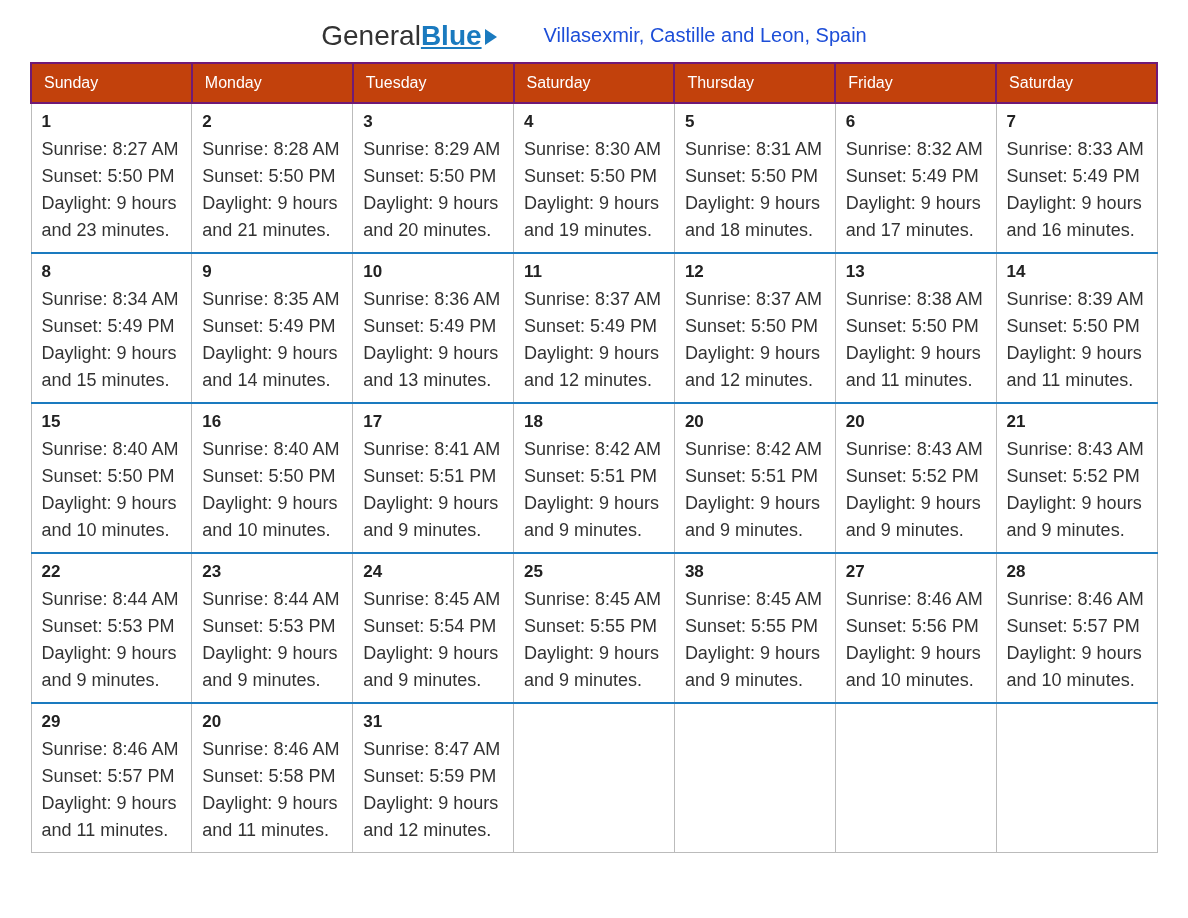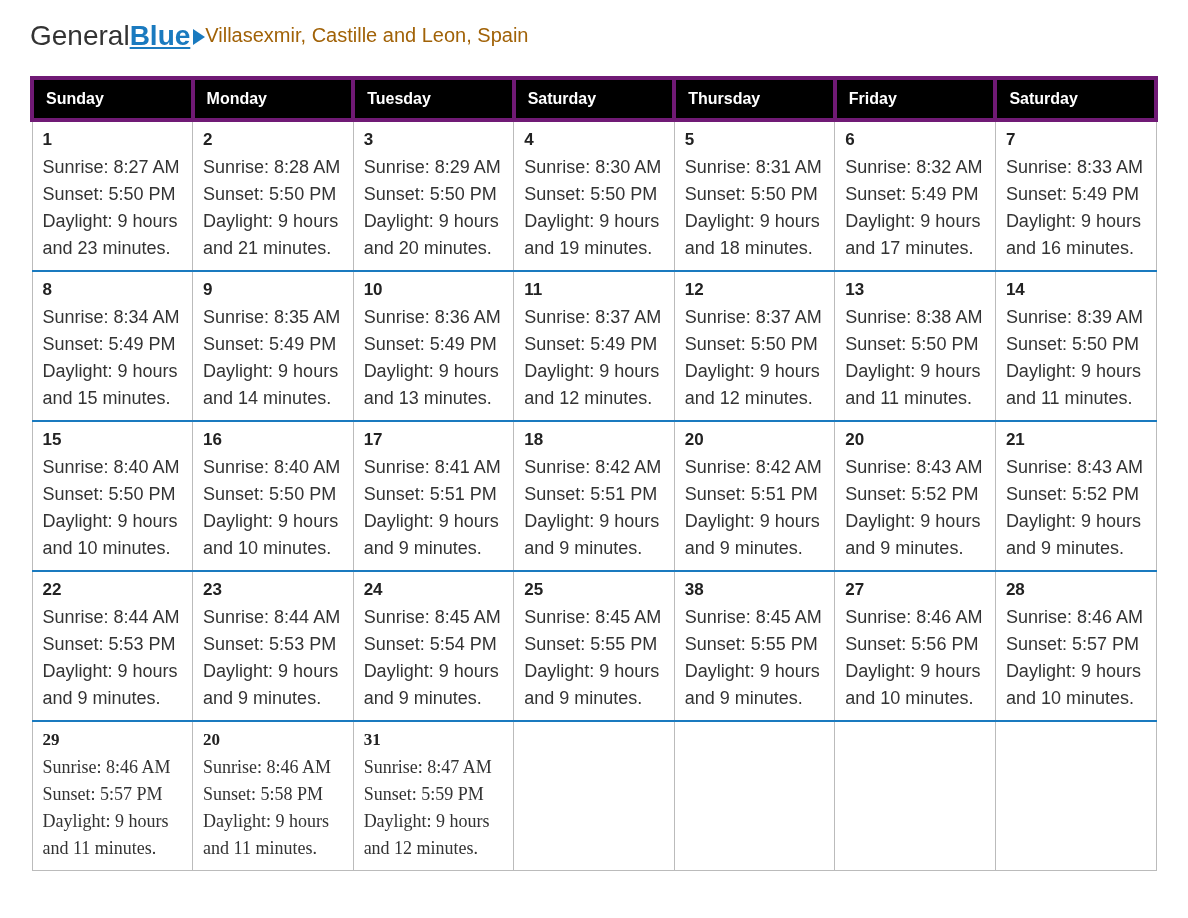--- a/index.html
+++ b/index.html
@@ -13,9 +13,10 @@
     }
     .header {
       display: flex;
-      justify-content: flex-start;
+      justify-content: center;
       align-items: flex-start;
-      margin-bottom: 24px;
+      margin-bottom: 10px;
+      gap: 47px;
     }
     .logo {
       display: flex;

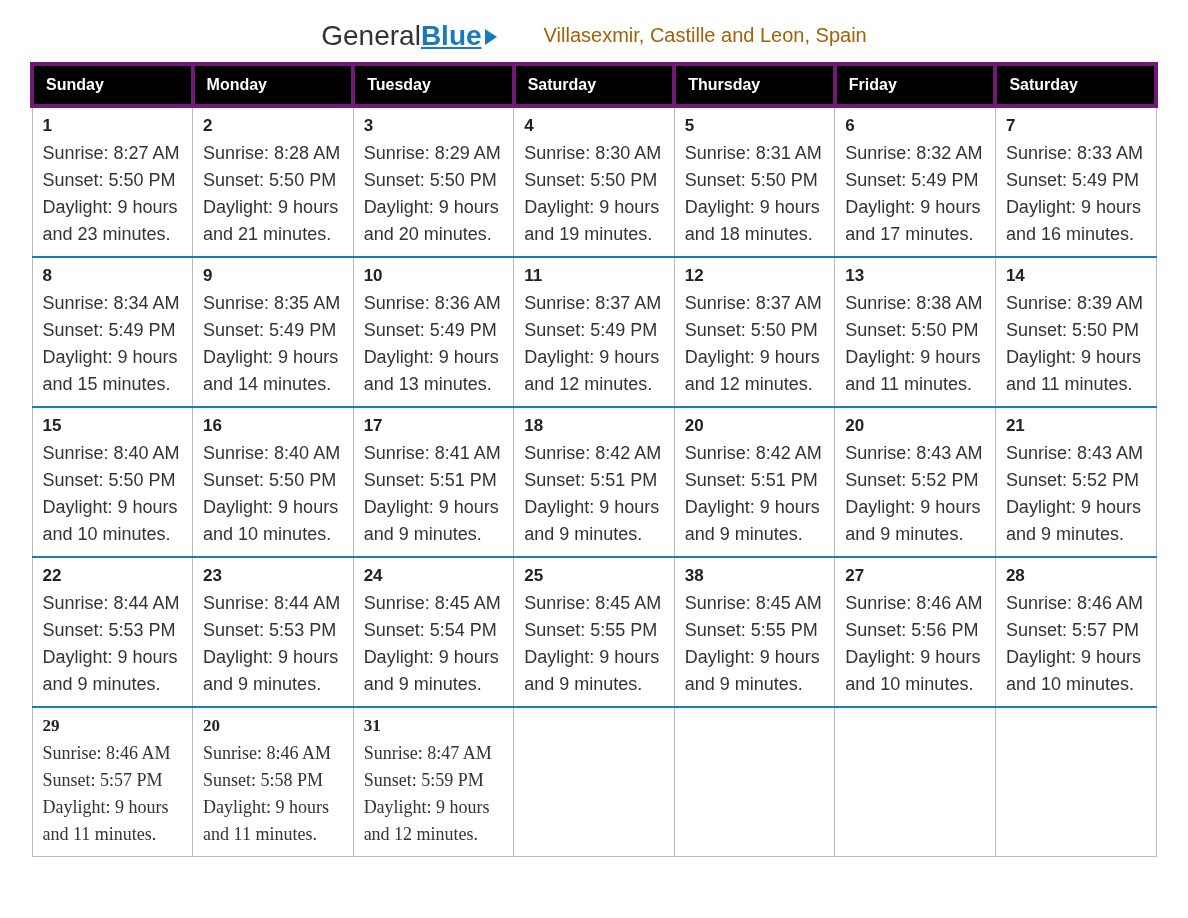--- a/index.html
+++ b/index.html
@@ -63,7 +63,7 @@
     }
     .location {
       font-size: 20px;
-      color: #a16207;
+      color: #1d4ed8;
       margin-top: 4px;
     }
     .calendar {

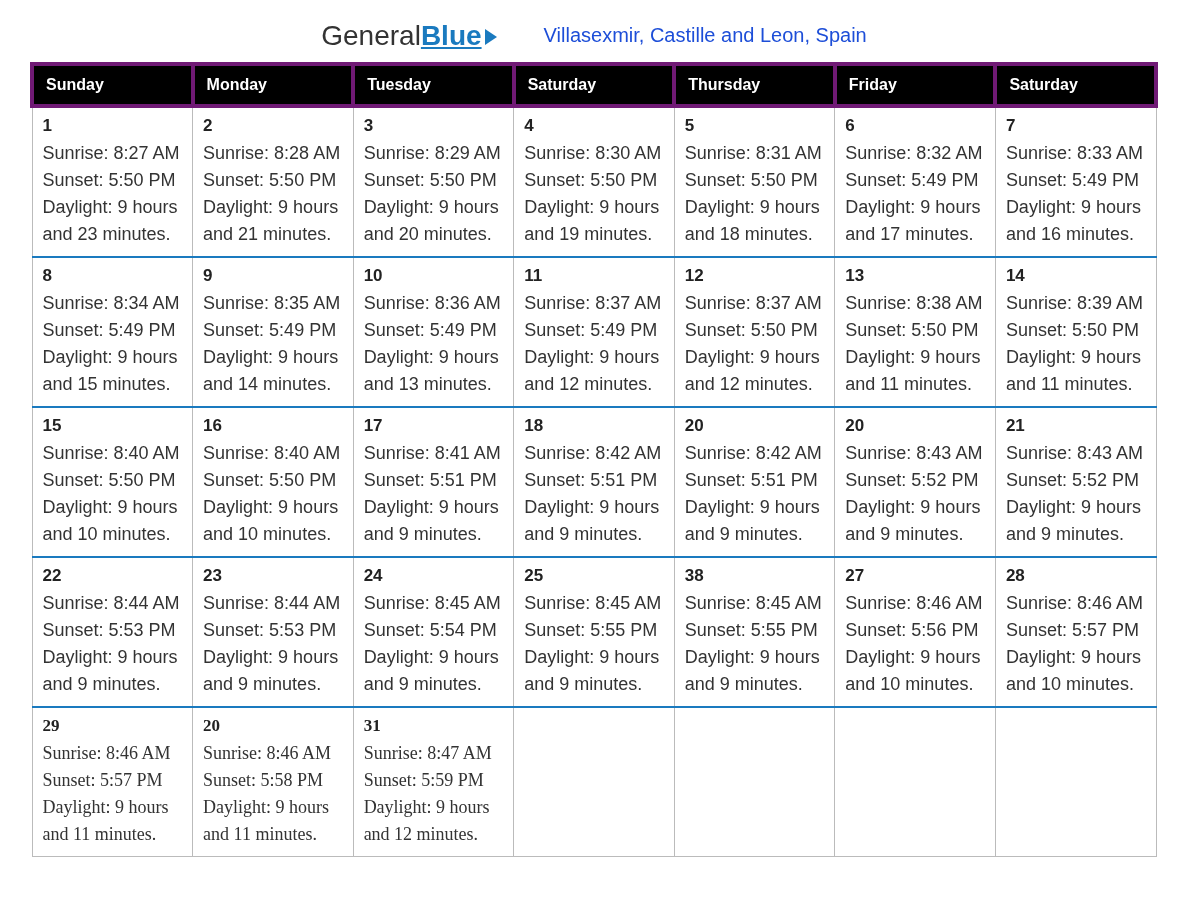--- a/index.html
+++ b/index.html
@@ -72,13 +72,13 @@
       border: 1px solid #aaa;
     }
     .calendar thead tr th {
-      background-color: #000000;
+      background-color: #c2410c;
       color: #fff;
       padding: 10px 12px;
       font-size: 16px;
-      font-weight: bold;
+      font-weight: normal;
       text-align: left;
-      border: 4px solid #701a75;
+      border: 2px solid #701a75;
     }
     .calendar tbody tr td {
       border: 1px solid #bbb;

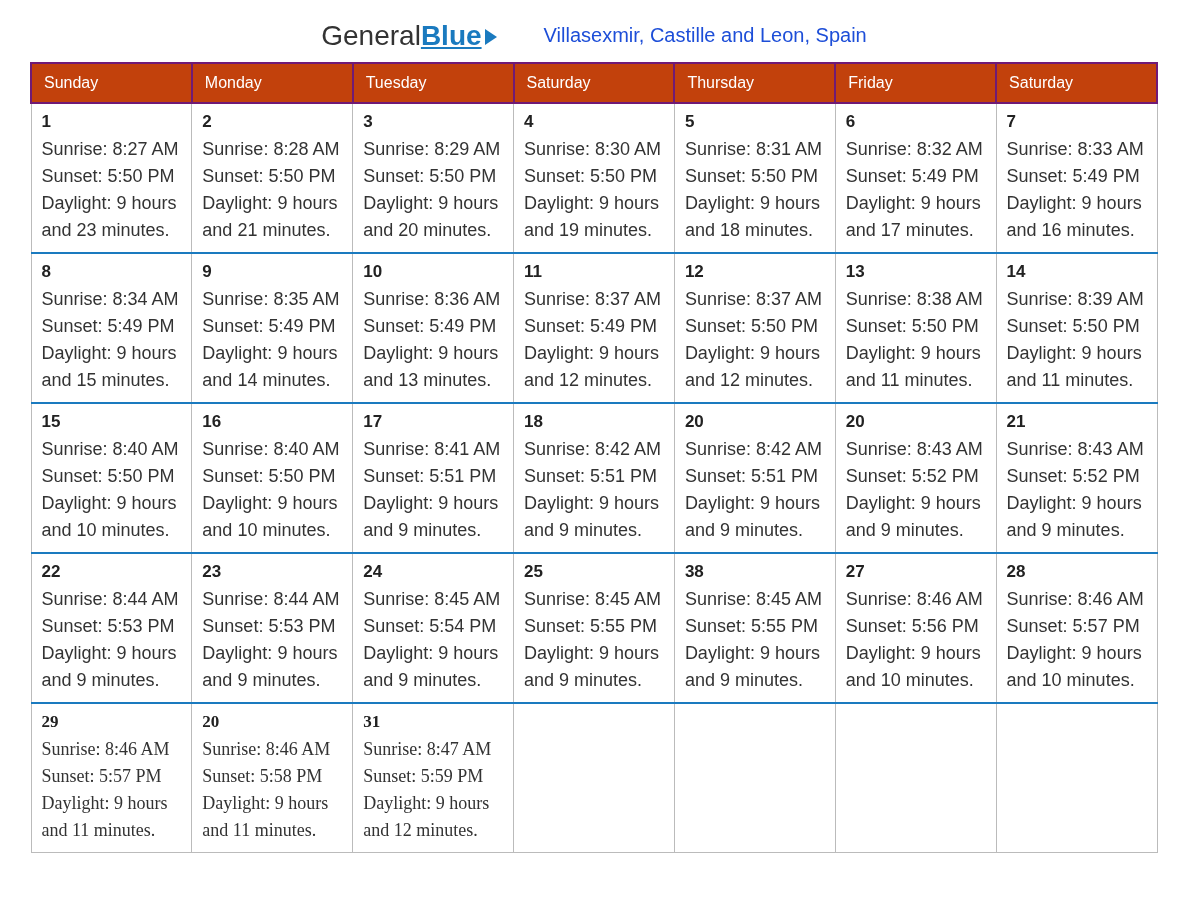--- a/index.html
+++ b/index.html
@@ -111,7 +111,6 @@
     }
     tbody tr:last-child {
       border-bottom: none;
-      font-family: Liberation Serif, serif;
     }
   </style>
 </head>

